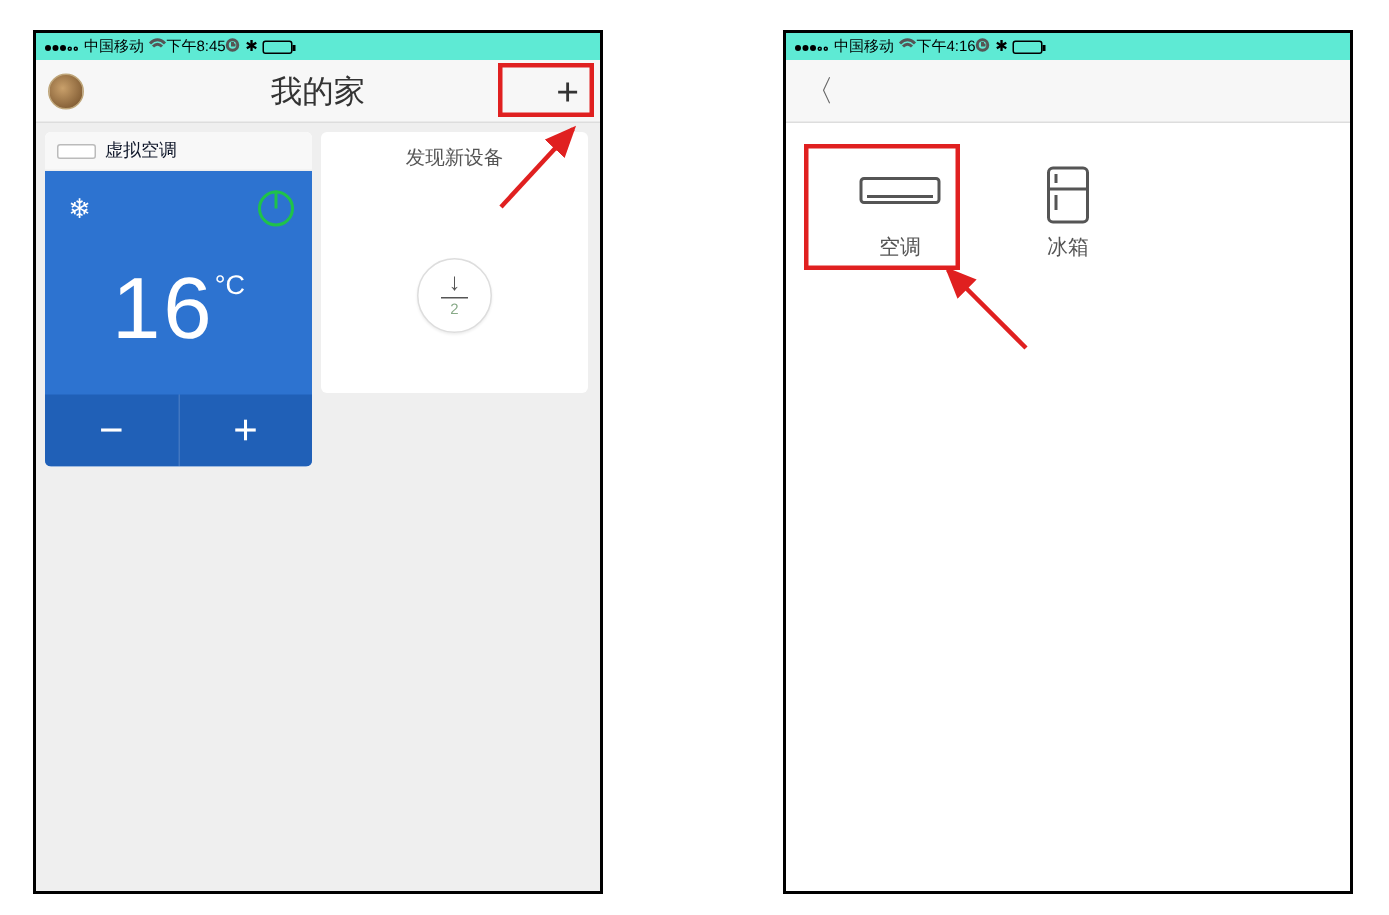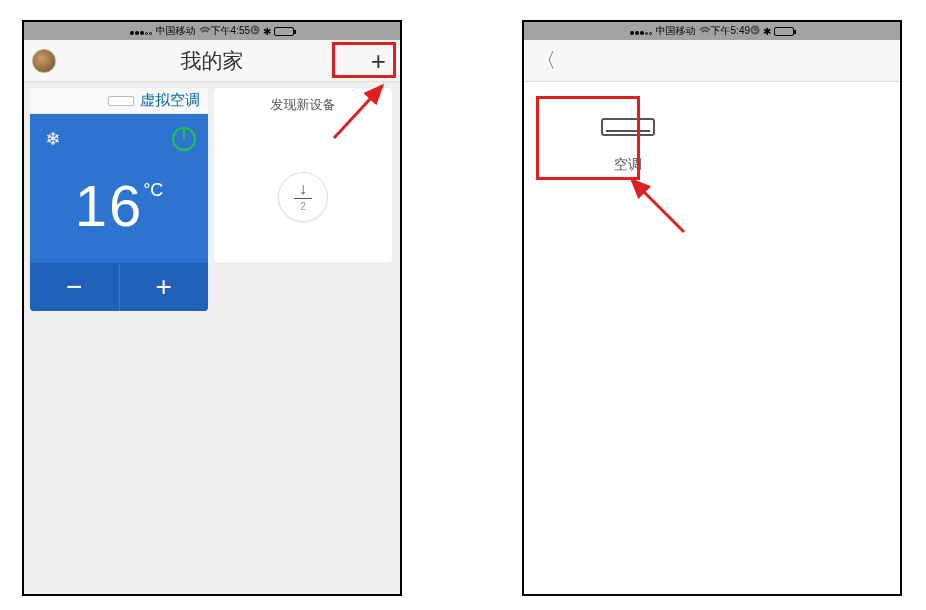--- a/index.html
+++ b/index.html
@@ -24,12 +24,12 @@
   
   .status {
     height: 18px;
-    background: #a3a3a3;
+    background: #5eead4;
     display: flex;
     align-items: center;
-    justify-content: center;
+    justify-content: flex-start;
     font-size: 10px;
-    padding: 0 19px;
+    padding: 0 6px;
     color: #000;
   }
   .status .left, .status .right { display: flex; align-items: center; gap: 3px; }

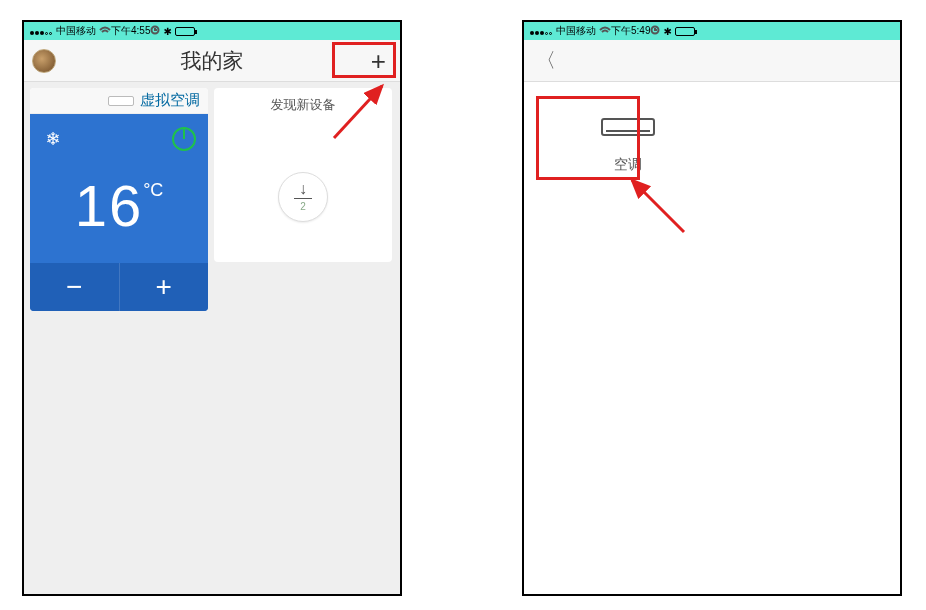--- a/index.html
+++ b/index.html
@@ -190,7 +190,7 @@
           </svg>
       </span>
     </div>
-    <div>下午4:55</div>
+    <div>下午8:45</div>
     <div class="right">
       <span>
         <svg width="10" height="10">

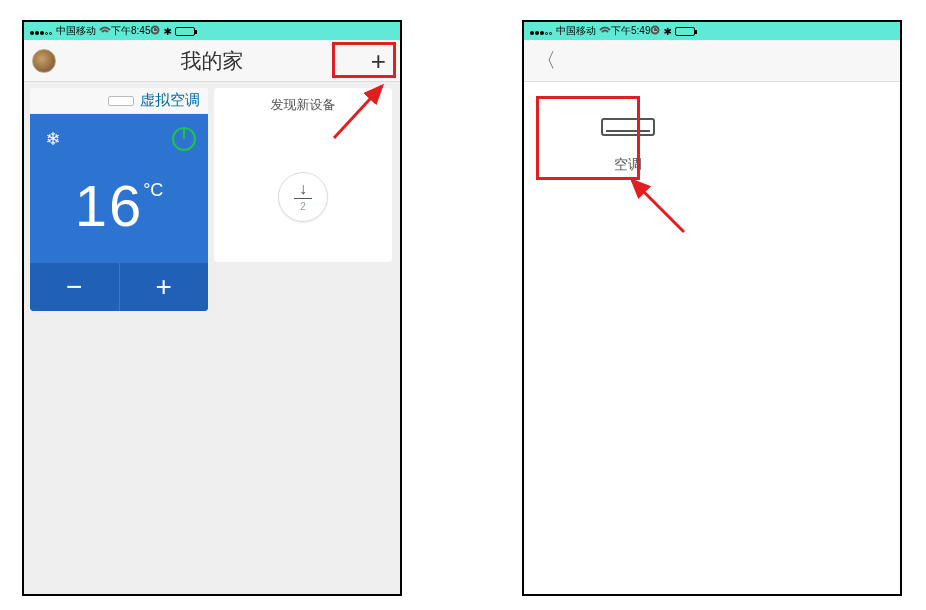--- a/index.html
+++ b/index.html
@@ -272,7 +272,7 @@
           </svg>
       </span>
     </div>
-    <div>下午5:49</div>
+    <div>下午4:16</div>
     <div class="right">
       <span>
         <svg width="10" height="10">

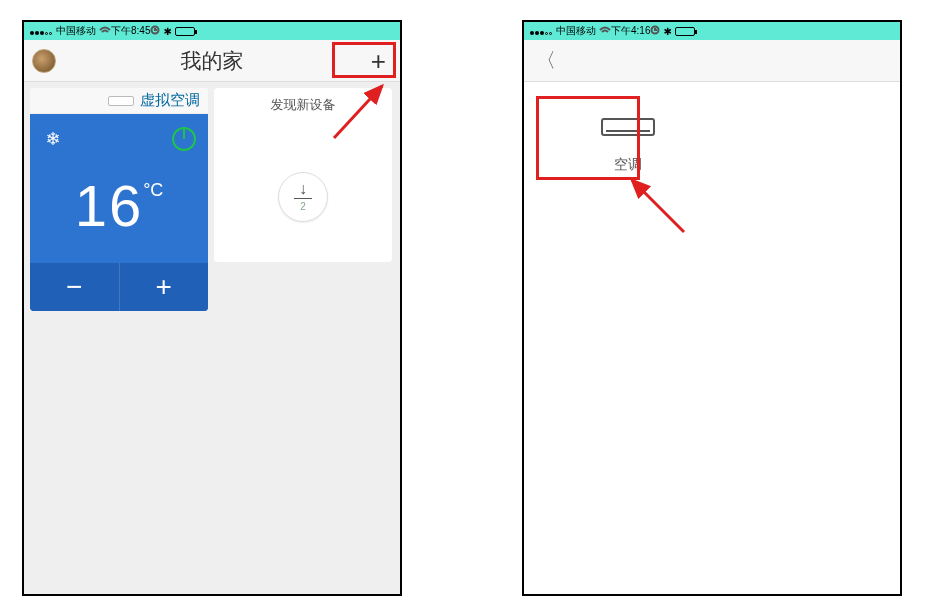--- a/index.html
+++ b/index.html
@@ -85,7 +85,7 @@
   }
   .card-ac-header {
     height:26px; background:#f8f8f8; display:flex; align-items:center;
-    font-size:15px; color:#0369a1; padding:0 8px; border-bottom:1px solid #eee;justify-content:flex-end;
+    font-size:12px; color:#0f172a; padding:0 8px; border-bottom:1px solid #eee;
   }
   .ac-mini {
     width:26px; height:10px; border:1px solid #bbb; border-radius:2px; margin-right:6px;

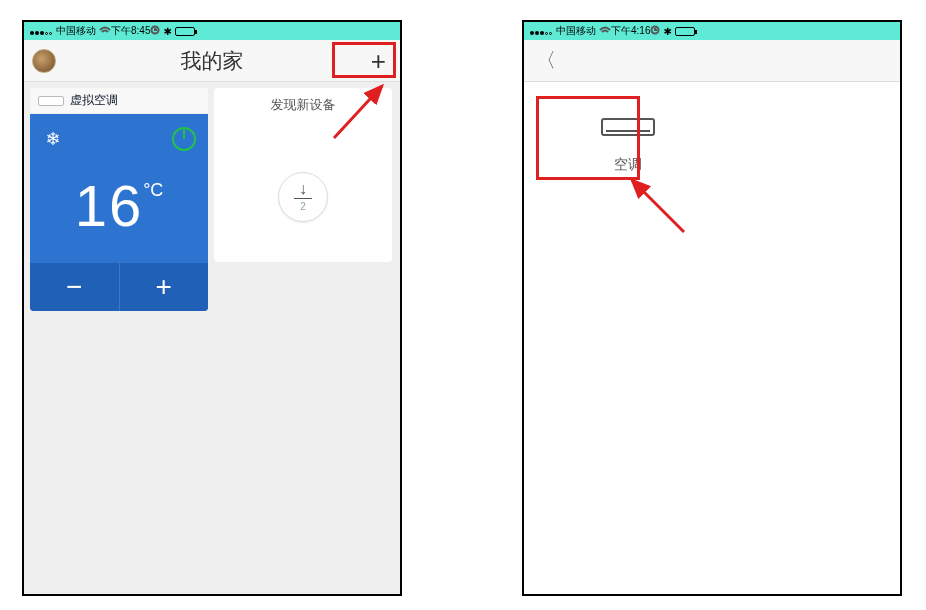--- a/index.html
+++ b/index.html
@@ -143,7 +143,7 @@
 
   
   .grid {
-    padding: 20px 24px; display:grid; grid-template-columns: repeat(2, 1fr);
+    padding: 20px 24px; display:grid; grid-template-columns: repeat(3, 1fr);
     gap: 0 8px; background:#fff; height: calc(100% - 60px);
     align-content:start;
   }

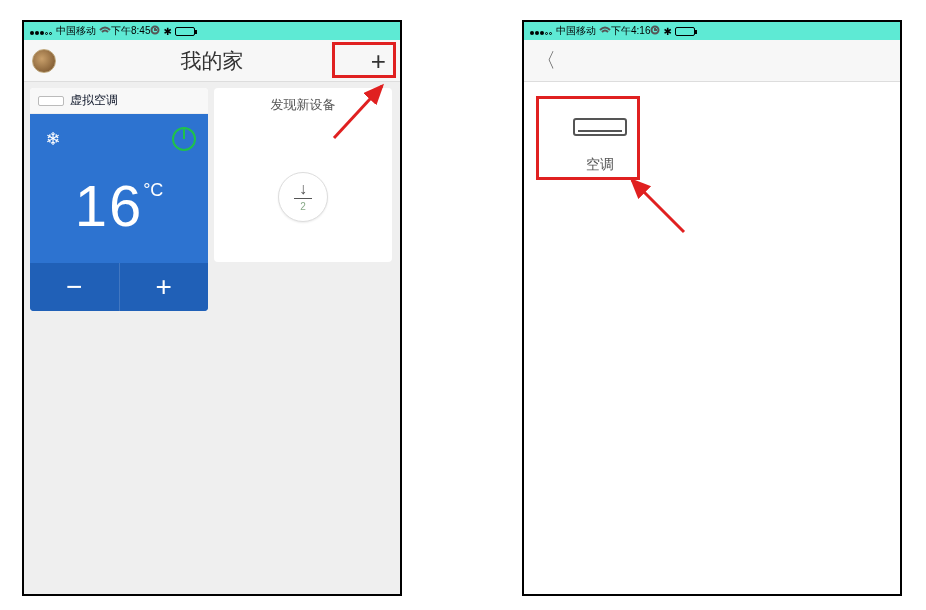--- a/index.html
+++ b/index.html
@@ -301,6 +301,17 @@
       </div>
       <div class="tile-label">空调</div>
     </div>
+    <div class="tile">
+      <div class="tile-icon">
+        <svg width="34" height="40">
+            <rect class="stroke" x="4" y="2" width="26" height="36" rx="3"></rect>
+            <line class="stroke" x1="4" y1="16" x2="30" y2="16"></line>
+            <line class="stroke" x1="9" y1="6" x2="9" y2="12"></line>
+            <line class="stroke" x1="9" y1="20" x2="9" y2="30"></line>
+          </svg>
+      </div>
+      <div class="tile-label">冰箱</div>
+    </div>
   </div>
 
   <div class="highlight hl-ac"></div>

